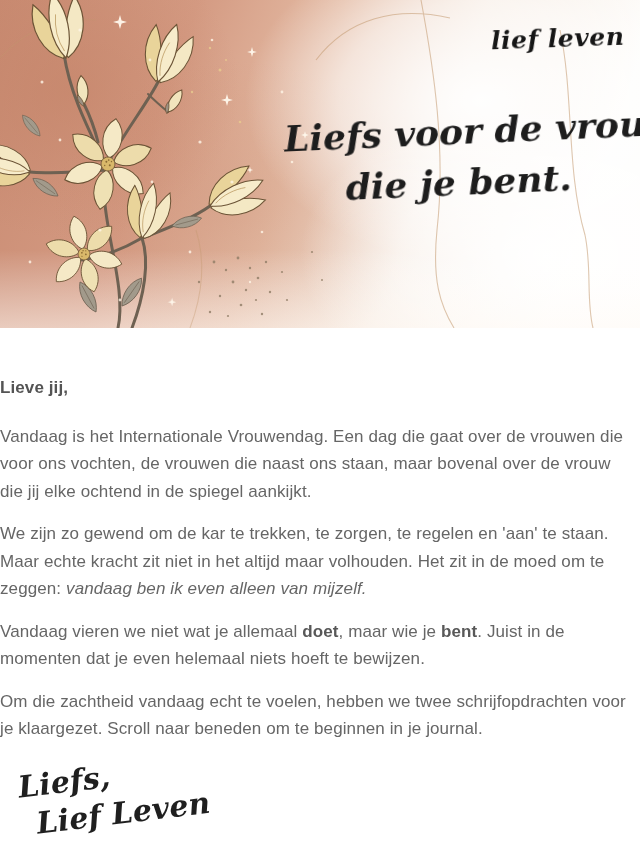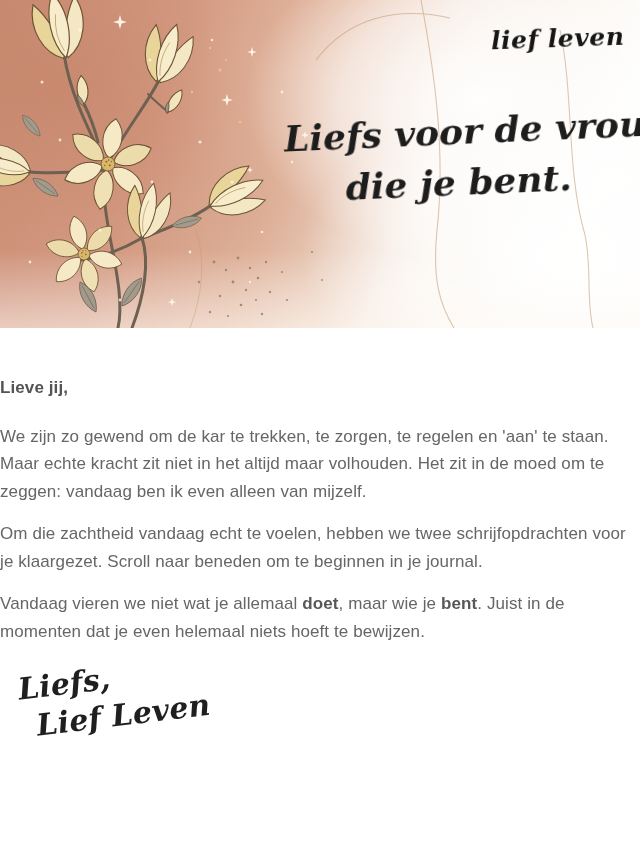--- a/index.html
+++ b/index.html
@@ -250,6 +250,7 @@
   <div class="content">
     <p class="greeting">Lieve jij,</p>
 
+    <p>Vandaag is het Internationale Vrouwendag. Een dag die gaat over de vrouwen die voor ons vochten, de vrouwen die naast ons staan, maar bovenal over de vrouw die jij elke ochtend in de spiegel aankijkt.</p>
 
     <p><span>We zijn zo gewend om de kar te trekken, te zorgen, te regelen en 'aan' te staan. Maar echte kracht zit niet in het altijd maar volhouden. Het zit in de moed om te zeggen: </span><span class="i">vandaag ben ik even alleen van mijzelf.</span></p>
 

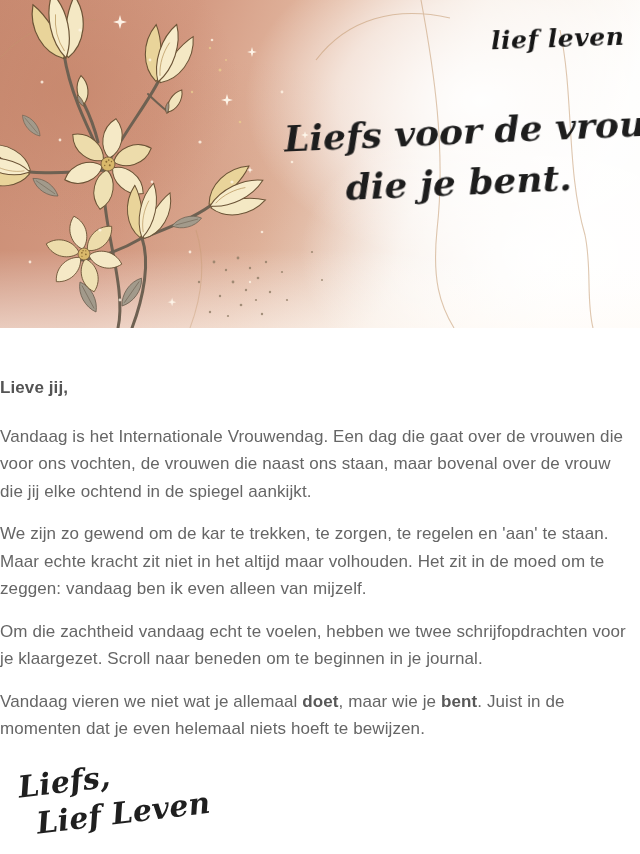--- a/index.html
+++ b/index.html
@@ -60,7 +60,7 @@
     margin-bottom: 21px !important;
   }
   .b { font-weight: 700; color: #585858; }
-  .i { }
+  .i { font-style: italic; }
   
   .signature {
     margin: 26px 0 0 16px;

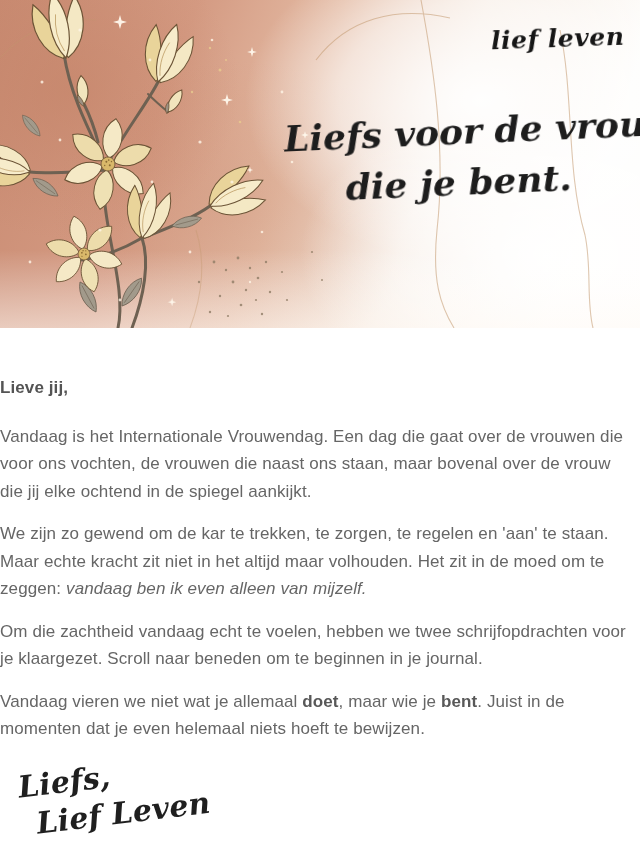--- a/index.html
+++ b/index.html
@@ -254,9 +254,9 @@
 
     <p><span>We zijn zo gewend om de kar te trekken, te zorgen, te regelen en 'aan' te staan. Maar echte kracht zit niet in het altijd maar volhouden. Het zit in de moed om te zeggen: </span><span class="i">vandaag ben ik even alleen van mijzelf.</span></p>
 
+    <p><span>Vandaag vieren we niet wat je allemaal </span><span class="b">doet</span><span>, maar wie je </span><span class="b">bent</span><span>. Juist in de momenten dat je even helemaal niets hoeft te bewijzen.</span></p>
+
     <p>Om die zachtheid vandaag echt te voelen, hebben we twee schrijfopdrachten voor je klaargezet. Scroll naar beneden om te beginnen in je journal.</p>
-
-    <p><span>Vandaag vieren we niet wat je allemaal </span><span class="b">doet</span><span>, maar wie je </span><span class="b">bent</span><span>. Juist in de momenten dat je even helemaal niets hoeft te bewijzen.</span></p>
 
     <div class="signature">
       <span class="sig-line">Liefs,</span>

